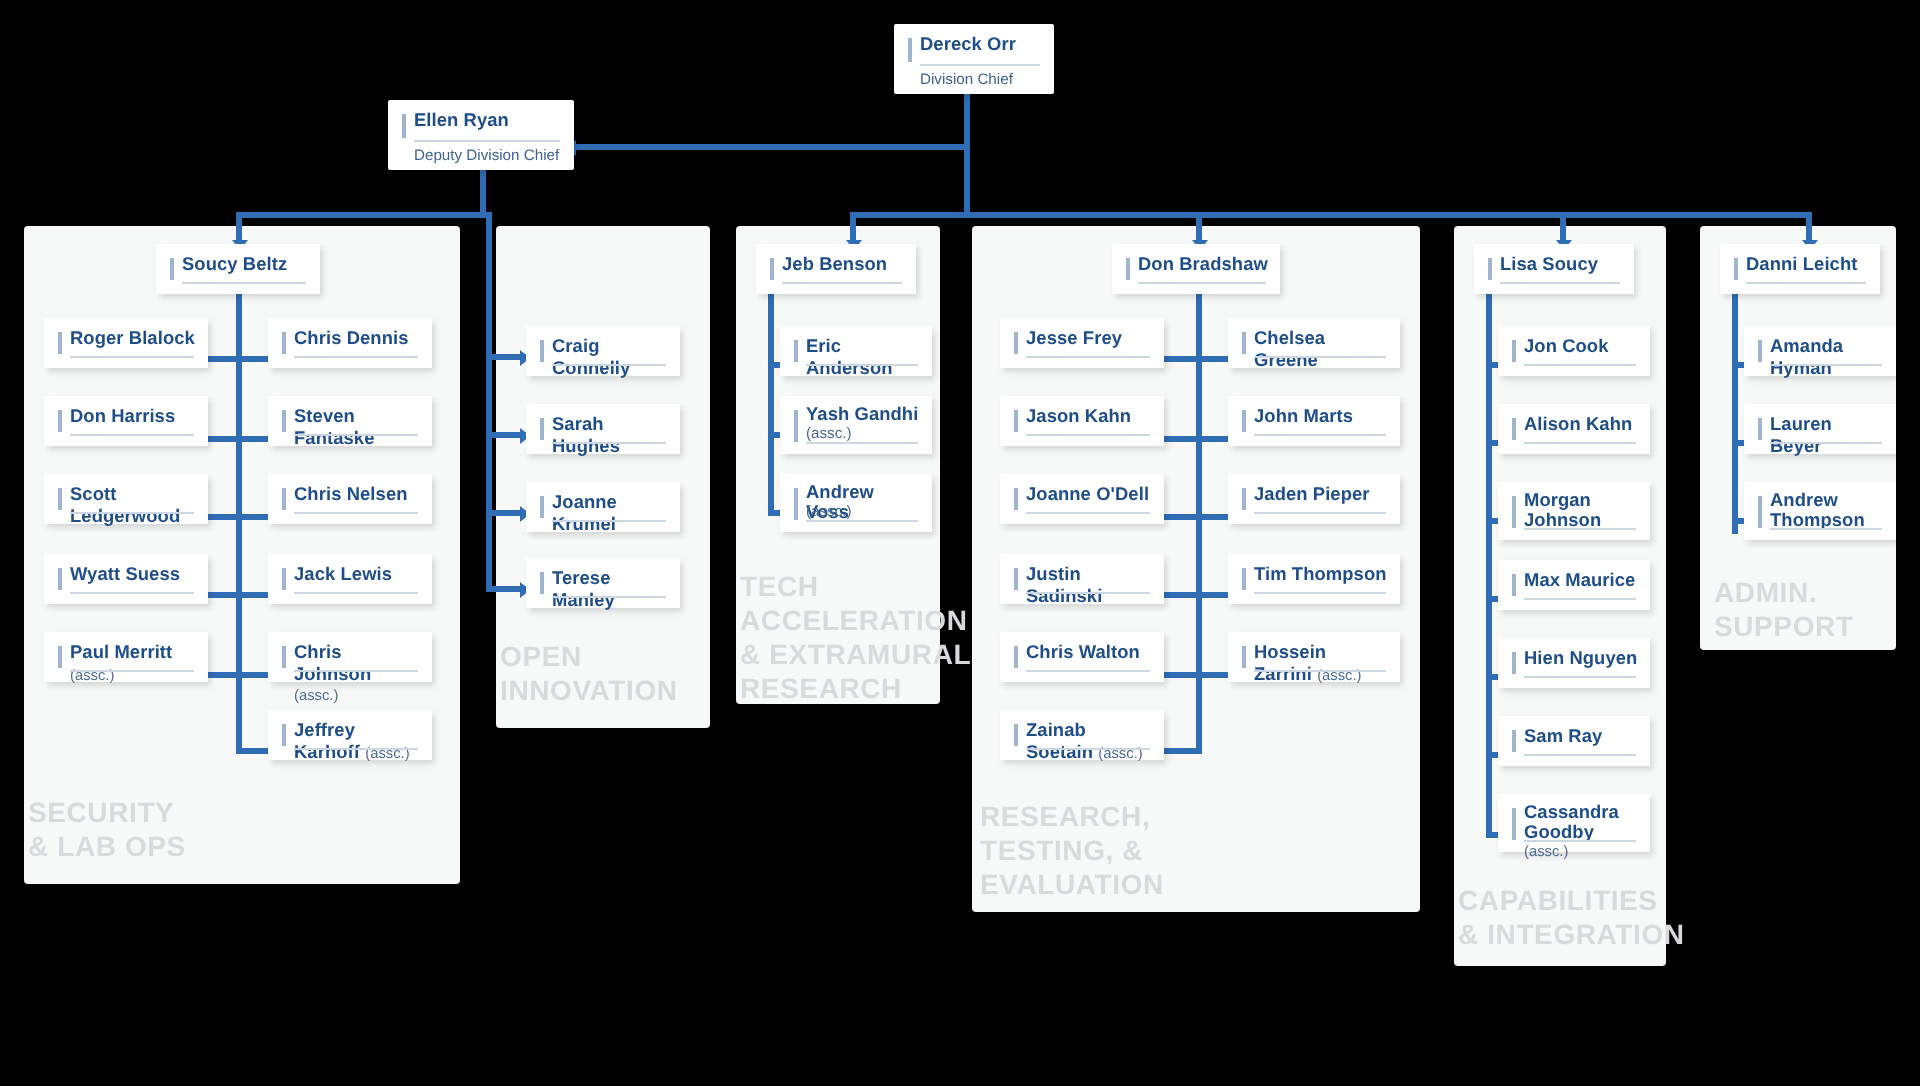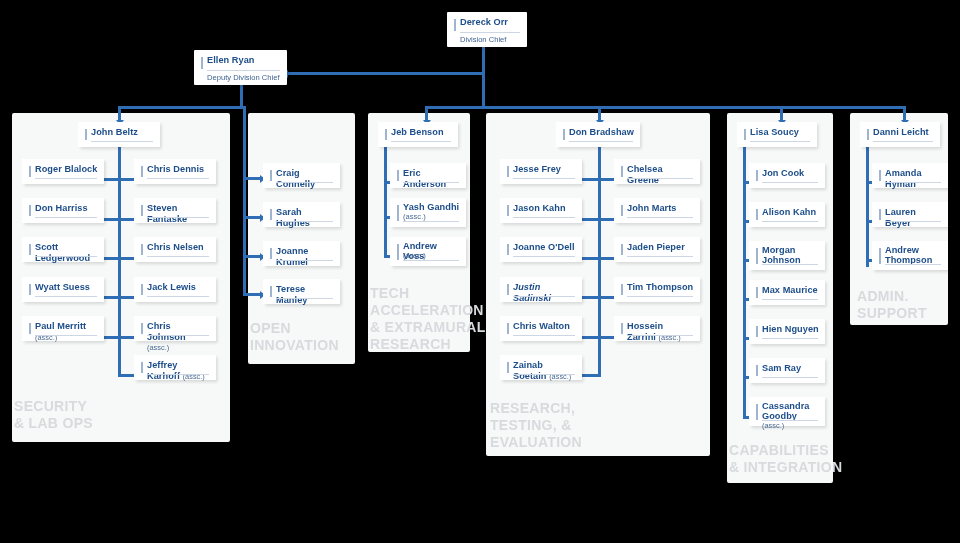--- a/index.html
+++ b/index.html
@@ -142,7 +142,7 @@
 
   <div class="card" style="left:78px;top:122px;width:82px;height:25px;">
     <div class="accent" style="height:11px;"></div>
-    <div class="nm">John Beltz</div>
+    <div class="nm">Soucy Beltz</div>
     <div class="rule" style="top:19px;"></div>
   </div>
 

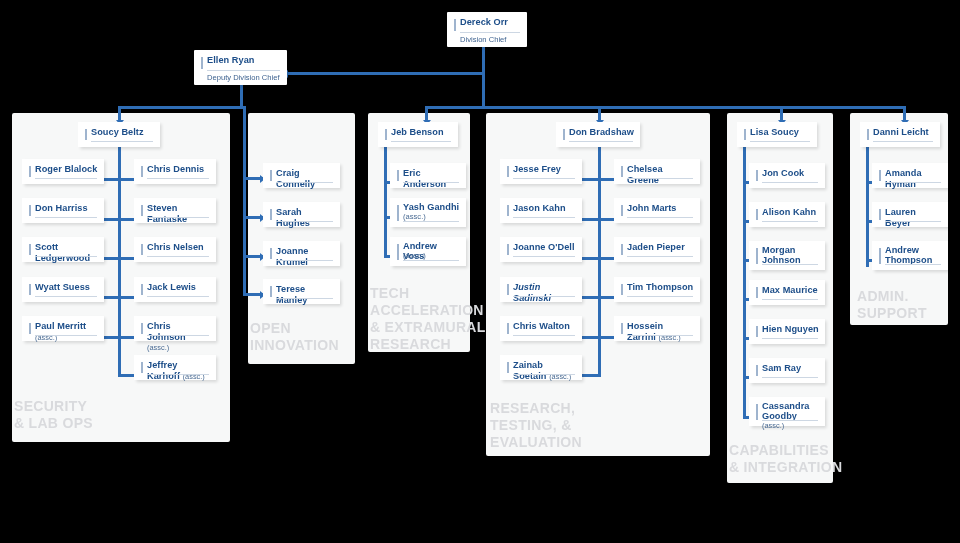--- a/index.html
+++ b/index.html
@@ -285,7 +285,7 @@
     <div class="nm">Joanne O'Dell</div>
     <div class="rule" style="top:19px;"></div>
   </div>
-  <div class="card" style="left:500px;top:277px;width:82px;height:25px;font-style:italic;">
+  <div class="card" style="left:500px;top:277px;width:82px;height:25px;">
     <div class="accent" style="height:11px;"></div>
     <div class="nm">Justin Sadinski</div>
     <div class="rule" style="top:19px;"></div>

